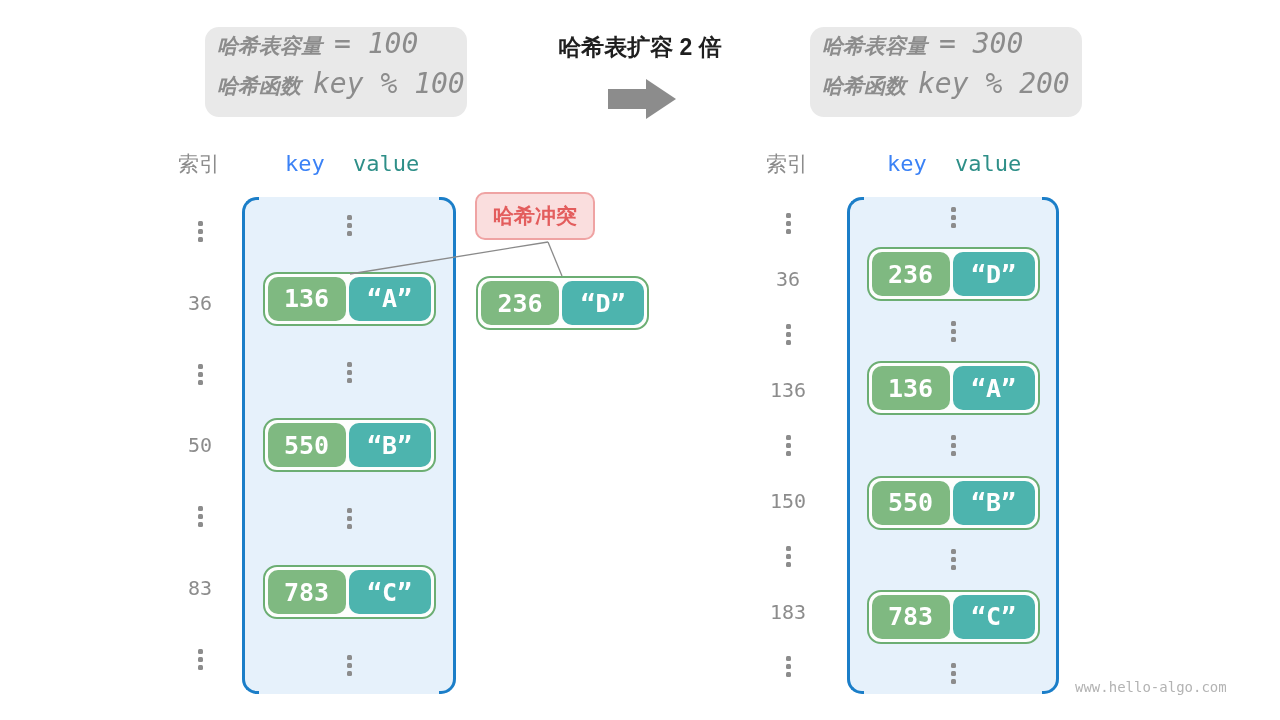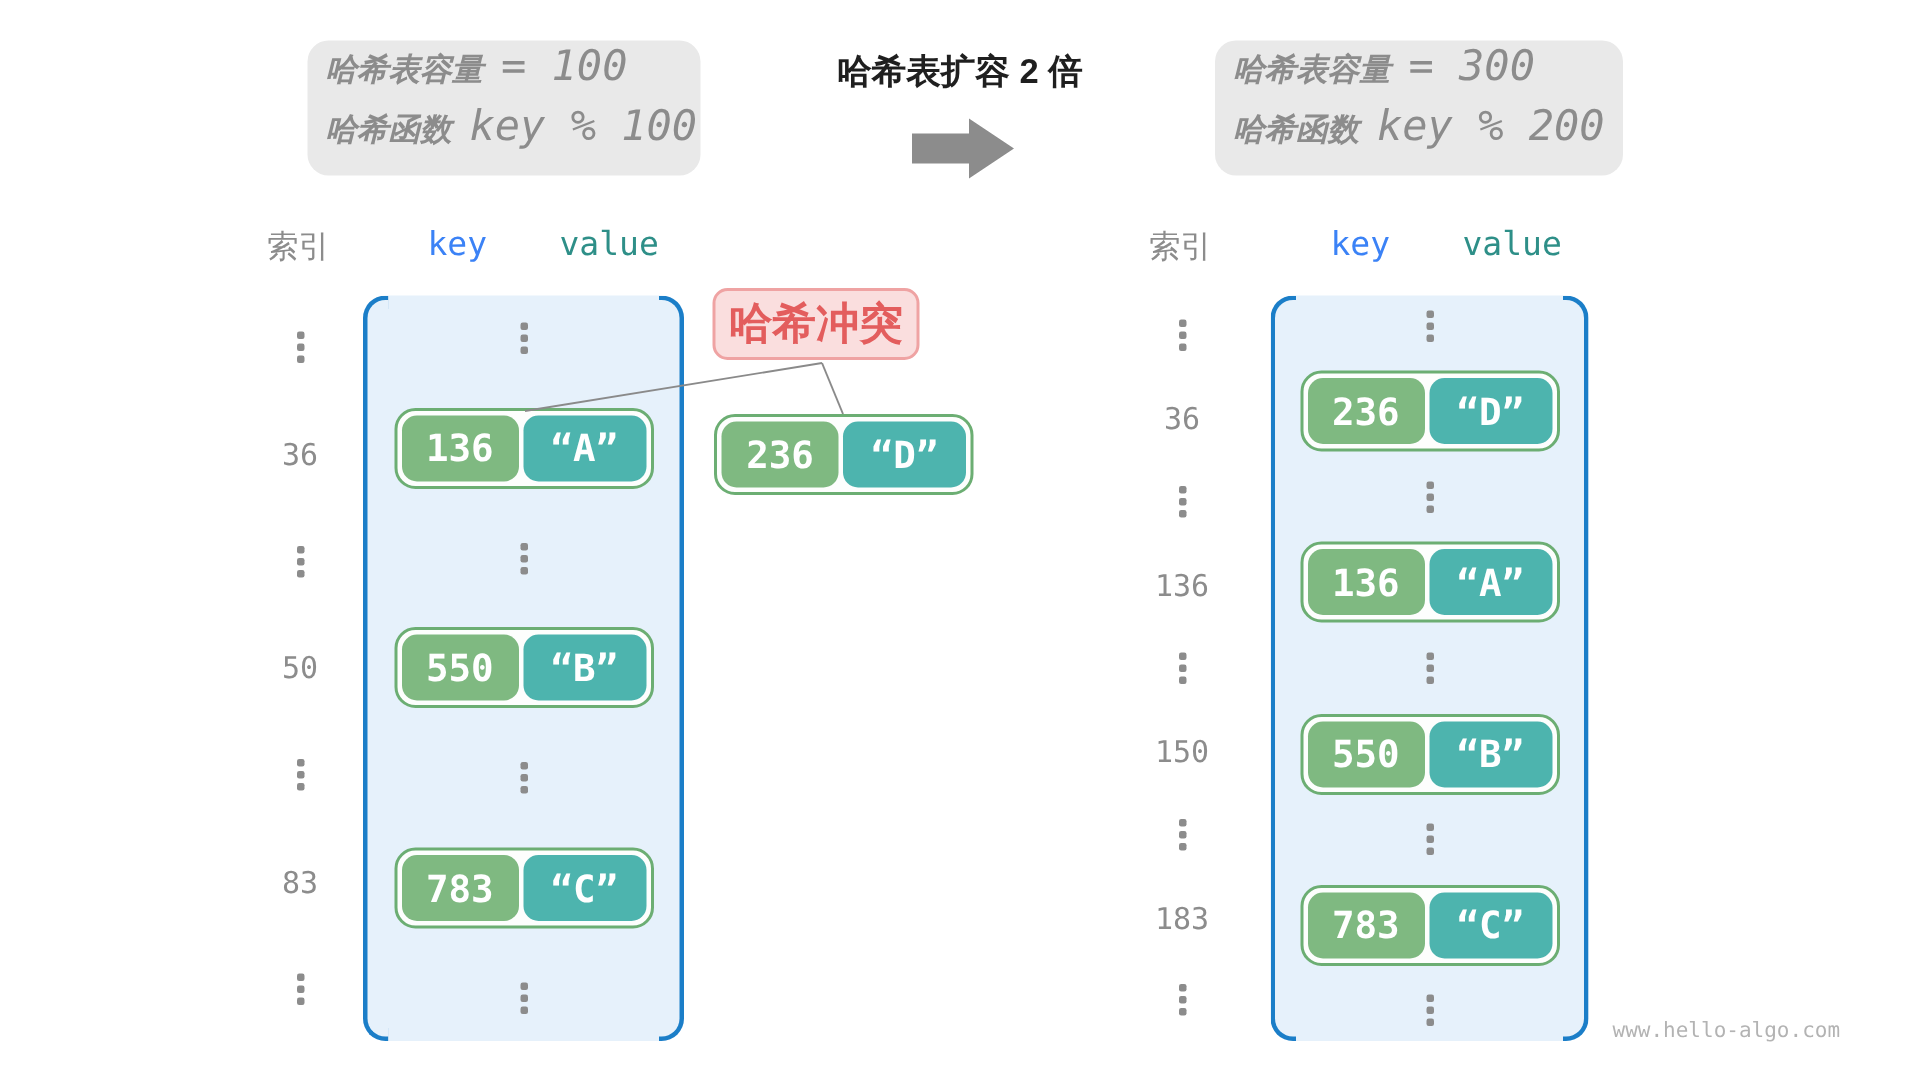--- a/index.html
+++ b/index.html
@@ -30,7 +30,7 @@
   .col-header { position:absolute; font-size:21px; }
   .hdr-index { color:#8c8c8c; }
   .hdr-key   { color:#3b82f6; font-family:"DejaVu Sans Mono","Liberation Mono",monospace; font-size:22px; }
-  .hdr-value { color:#2e8f88; font-family:"DejaVu Sans Mono","Liberation Mono",monospace; font-size:22px;margin-left:20px; }
+  .hdr-value { color:#2e8f88; font-family:"DejaVu Sans Mono","Liberation Mono",monospace; font-size:22px; }
 
   
   .table-block { position:absolute; display:flex; height:497px; z-index:1; }

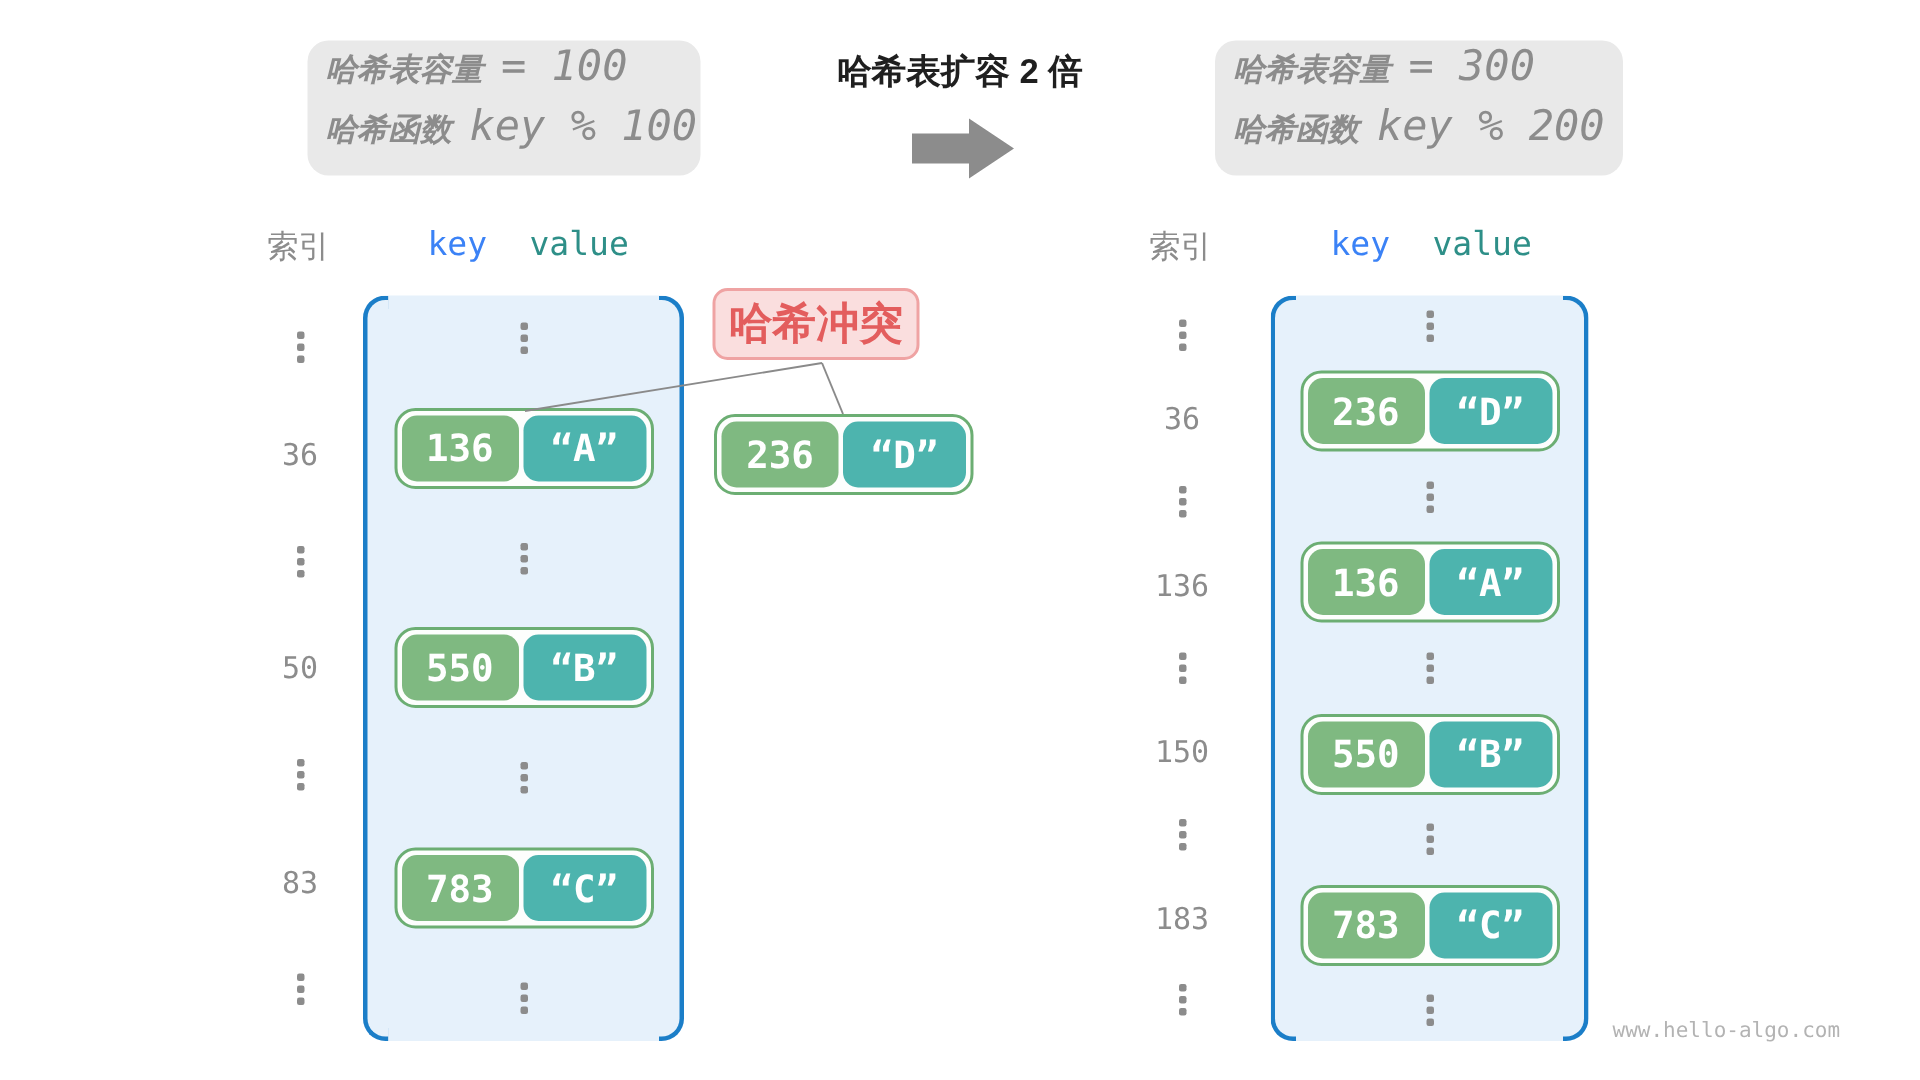--- a/index.html
+++ b/index.html
@@ -75,10 +75,10 @@
 
   
   .collision-label {
-    position:absolute; left:475px; top:192px; width:138px; height:48px;
+    position:absolute; left:475px; top:192px; width:120px; height:48px;
     background:#fadede; border:2px solid #efa3a3; border-radius:10px;
     display:flex; align-items:center; justify-content:center;
-    color:#e35d5d; font-size:29px; font-weight:bold; z-index:3;
+    color:#e35d5d; font-size:21px; font-weight:bold; z-index:3;
     box-sizing:border-box;
   }
   .standalone-pair { position:absolute; left:476px; top:276px; z-index:3; }

